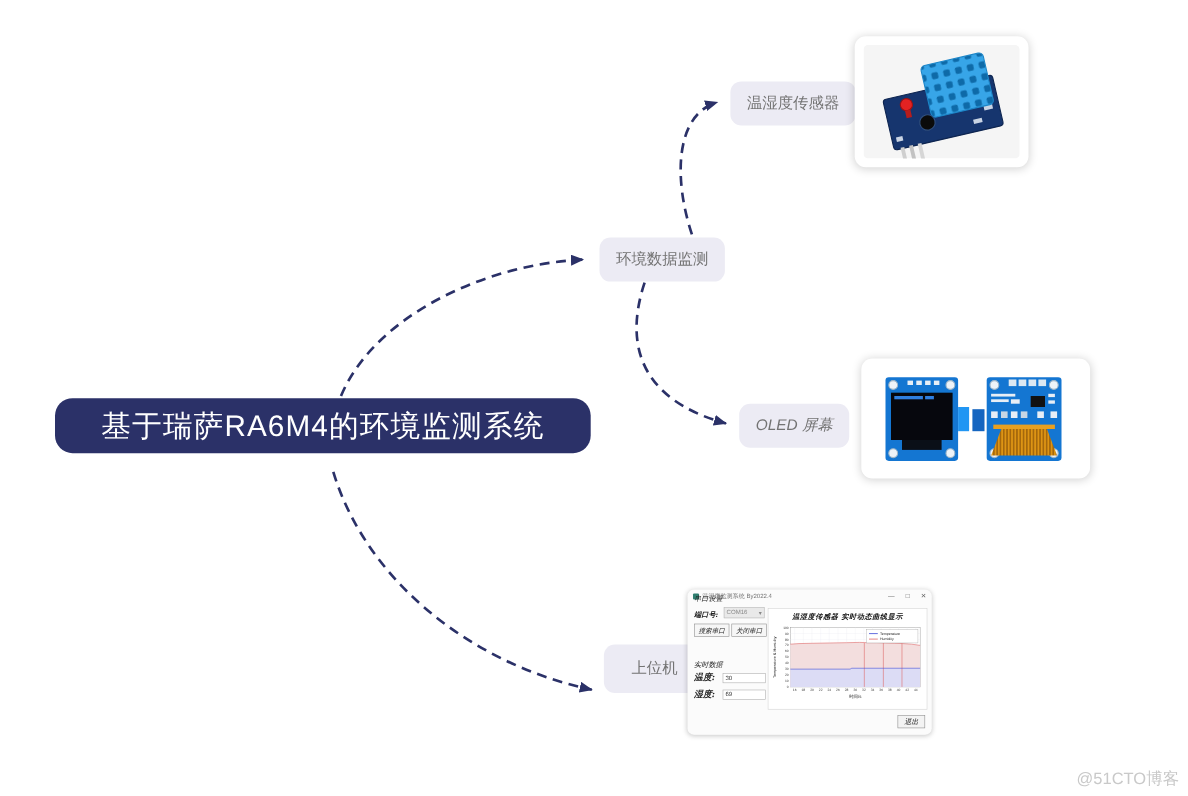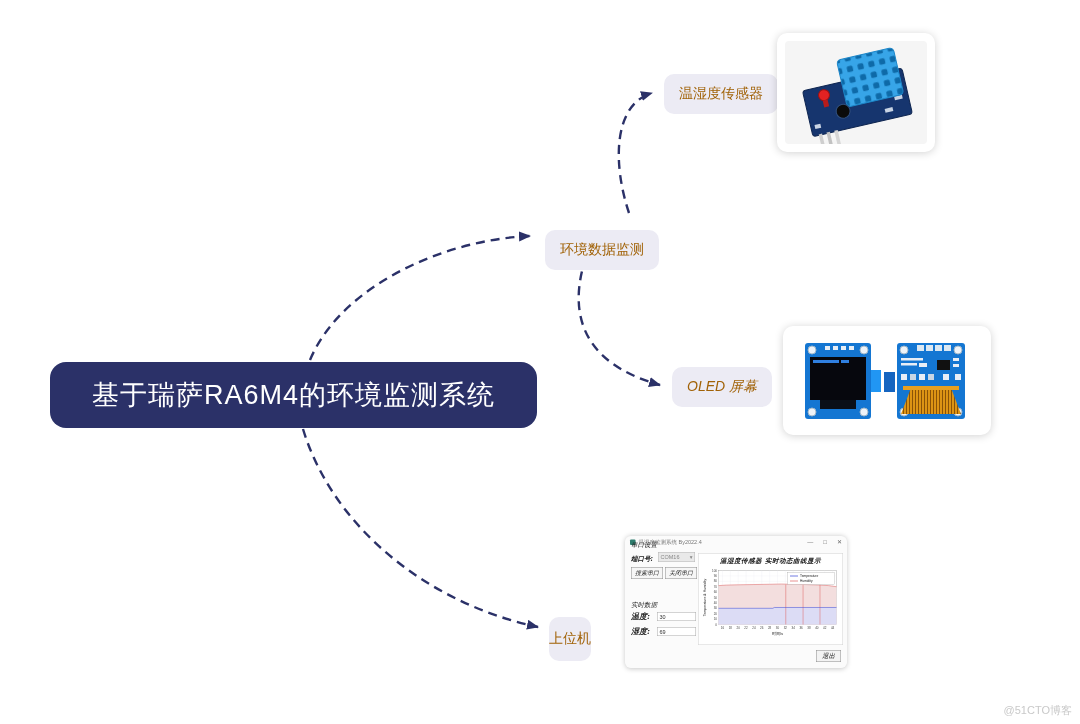--- a/index.html
+++ b/index.html
@@ -11,7 +11,7 @@
   .root-node{position:absolute;left:50px;top:362px;width:487px;height:66px;background:#2b3168;
              color:#fff;border-radius:16px;display:flex;align-items:center;justify-content:center;
              font-size:27px;font-weight:500;letter-spacing:1px;}
-  .node{position:absolute;background:#ecebf4;color:#a16207;border-radius:10px;
+  .node{position:absolute;background:#ecebf4;color:#737373;border-radius:10px;
         padding:11px 15px;font-size:14px;font-weight:500;white-space:nowrap;}
   .node-env{left:545px;top:230px;}
   .node-sensor{left:664px;top:74px;}

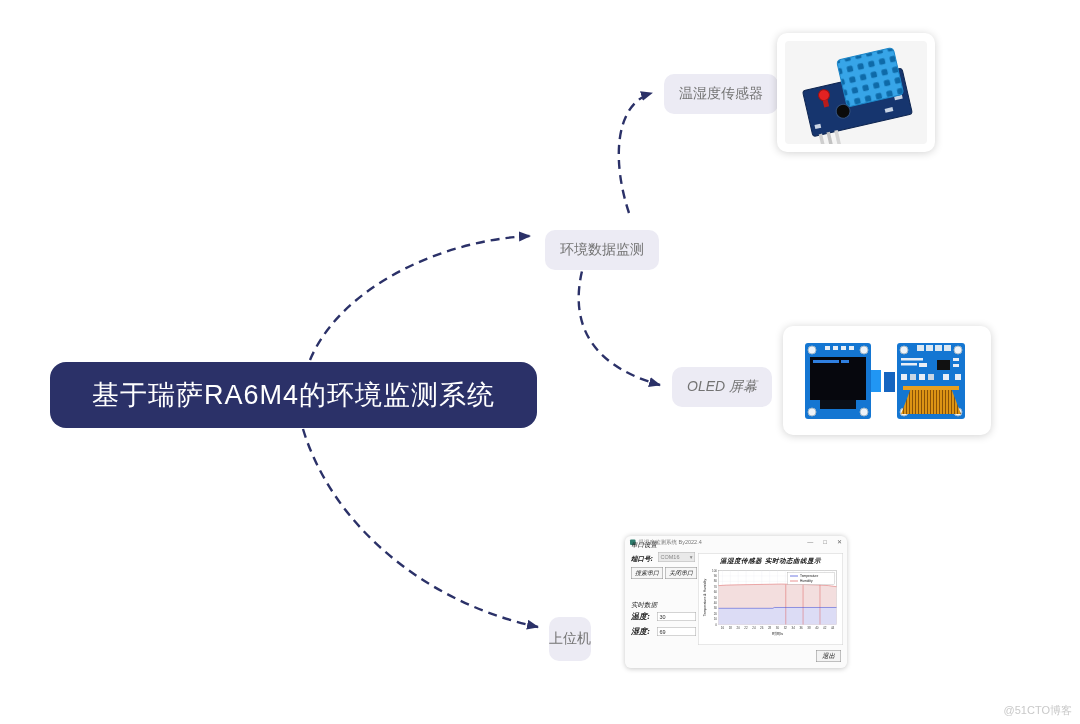--- a/index.html
+++ b/index.html
@@ -13,7 +13,7 @@
              font-size:27px;font-weight:500;letter-spacing:1px;}
   .node{position:absolute;background:#ecebf4;color:#737373;border-radius:10px;
         padding:11px 15px;font-size:14px;font-weight:500;white-space:nowrap;}
-  .node-env{left:545px;top:230px;}
+  .node-env{left:545px;top:216px;}
   .node-sensor{left:664px;top:74px;}
   .node-oled{left:672px;top:367px;font-style:italic;}
   .node-host{left:549px;top:617px;padding:13px 0;}

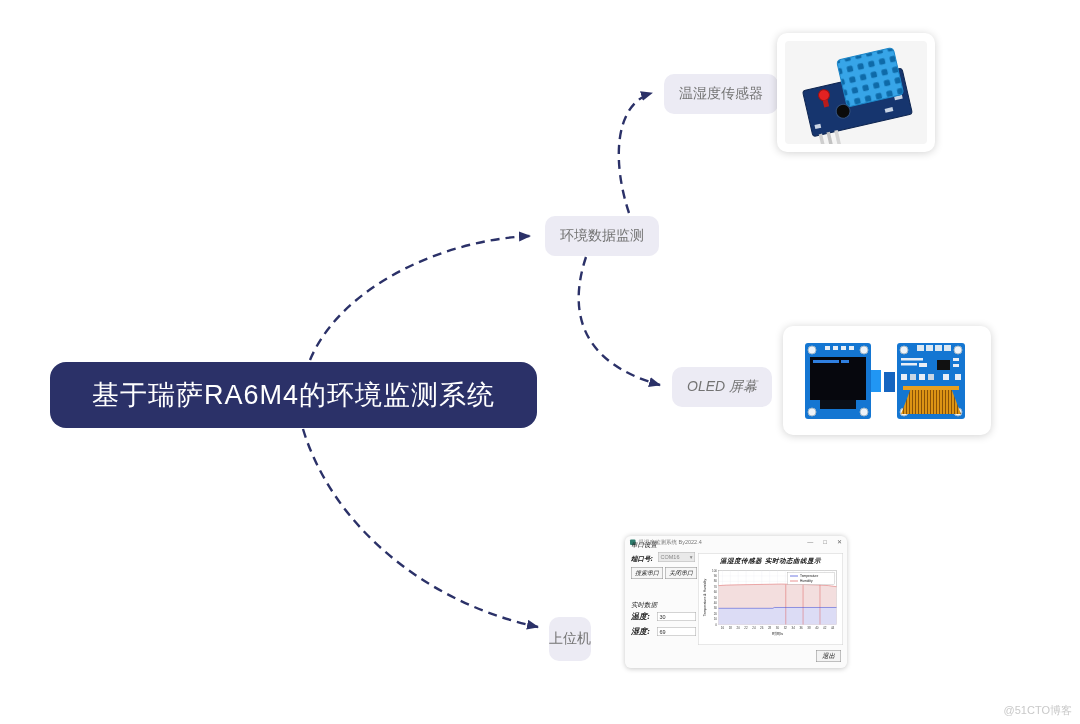--- a/index.html
+++ b/index.html
@@ -8,7 +8,7 @@
   svg.connectors{position:absolute;left:0;top:0;width:1080px;height:724px;}
 
   
-  .root-node{position:absolute;left:50px;top:362px;width:487px;height:66px;background:#2b3168;
+  .root-node{position:absolute;left:50px;top:362px;width:487px;height:50px;background:#2b3168;
              color:#fff;border-radius:16px;display:flex;align-items:center;justify-content:center;
              font-size:27px;font-weight:500;letter-spacing:1px;}
   .node{position:absolute;background:#ecebf4;color:#737373;border-radius:10px;

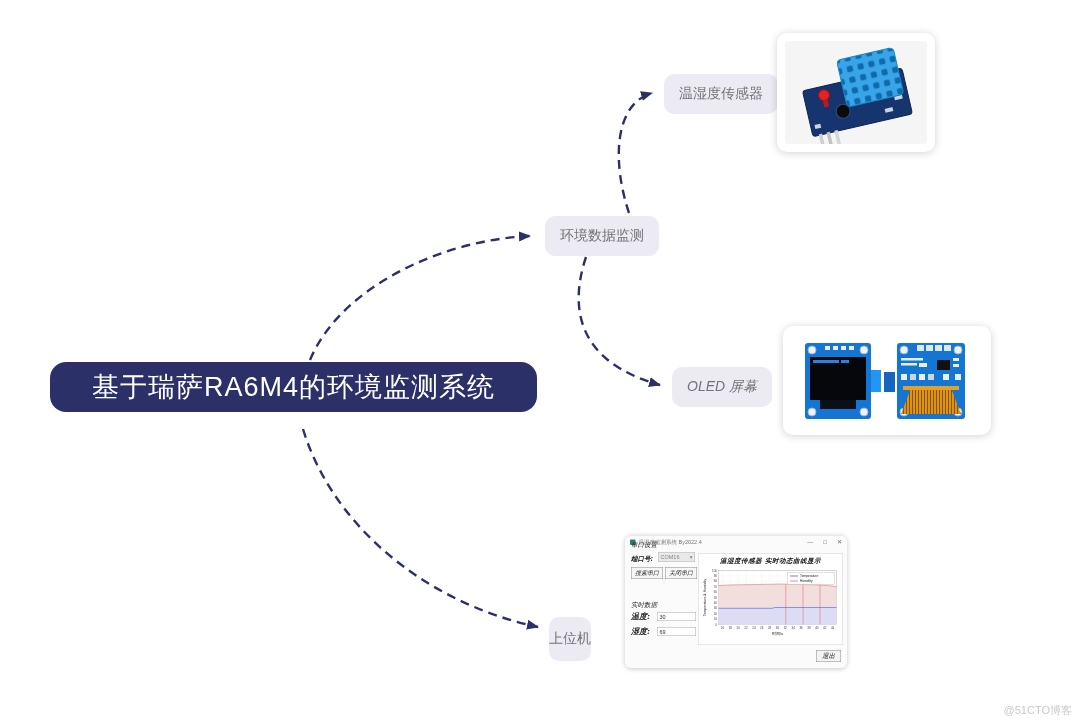--- a/index.html
+++ b/index.html
@@ -16,7 +16,7 @@
   .node-env{left:545px;top:216px;}
   .node-sensor{left:664px;top:74px;}
   .node-oled{left:672px;top:367px;font-style:italic;}
-  .node-host{left:549px;top:617px;padding:13px 0;}
+  .node-host{left:549px;top:586px;padding:13px 25px;}
 
   
   .photo-card{position:absolute;background:#fff;border-radius:10px;

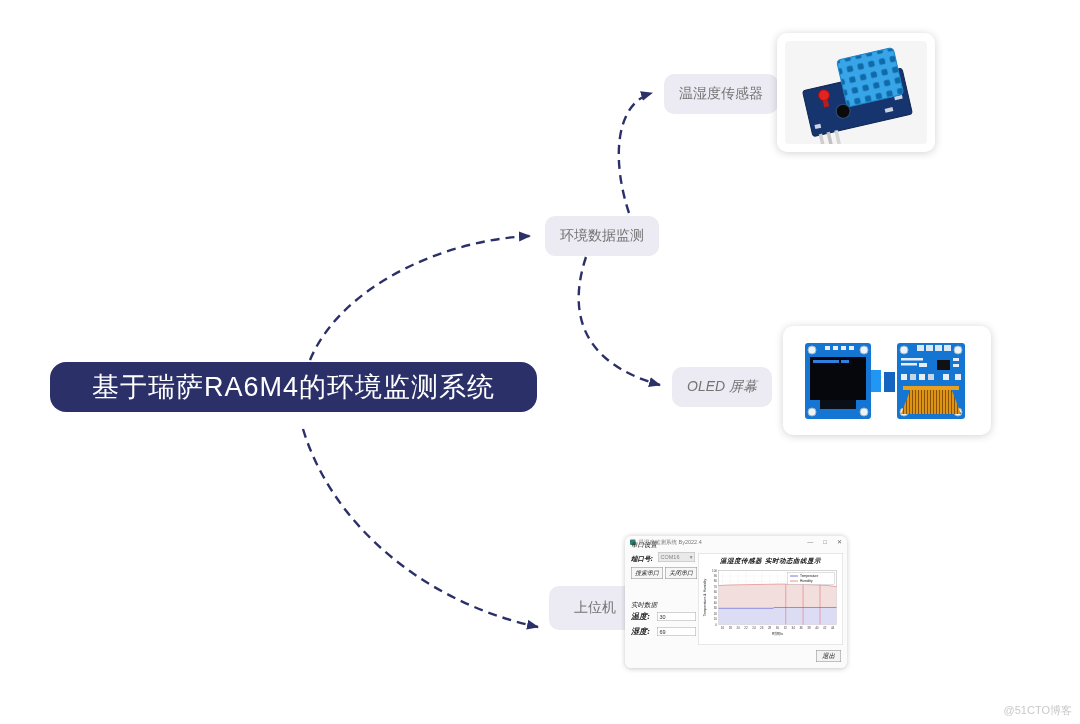--- a/index.html
+++ b/index.html
@@ -51,7 +51,7 @@
   .hw-exit{position:absolute;left:382px;top:228px;width:48px;height:22px;border:1px solid #8a8a8a;
            background:#f3f3f3;font-size:13px;display:flex;align-items:center;justify-content:center;}
 
-  .watermark{position:absolute;right:8px;bottom:6px;color:#c9c9c9;font-size:11px;}
+  .watermark{position:absolute;right:8px;bottom:6px;color:#c9c9c9;font-size:15px;}
 </style>
 </head>
 <body>

